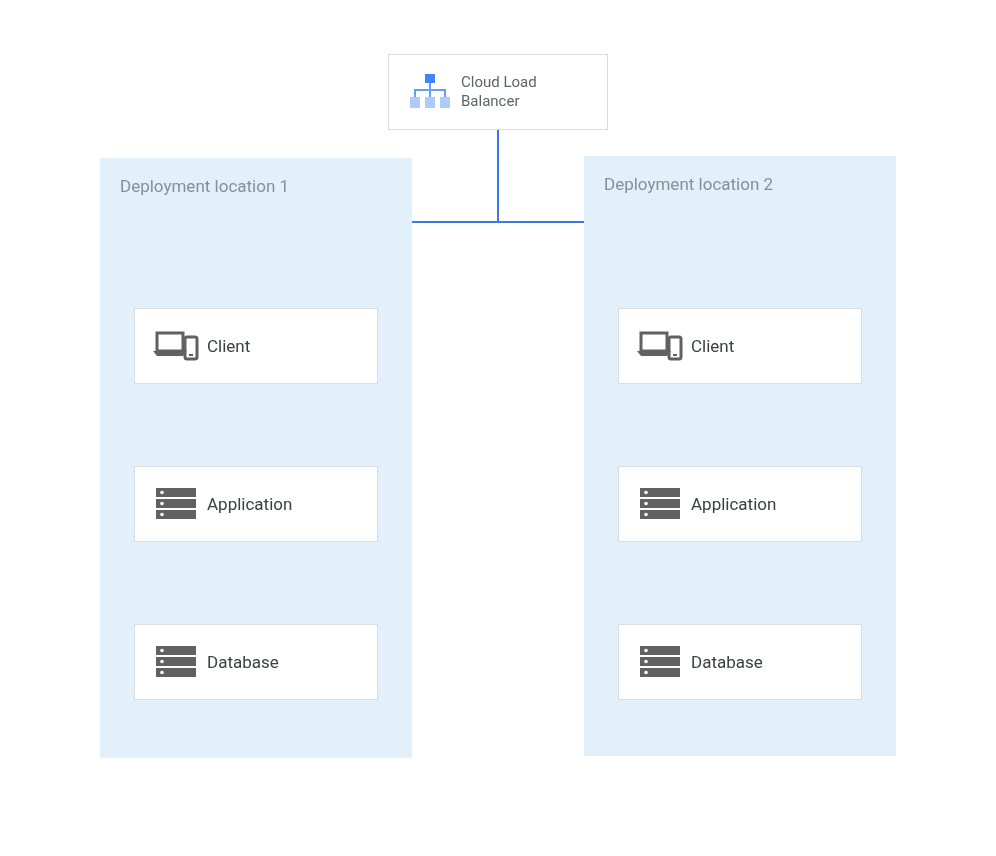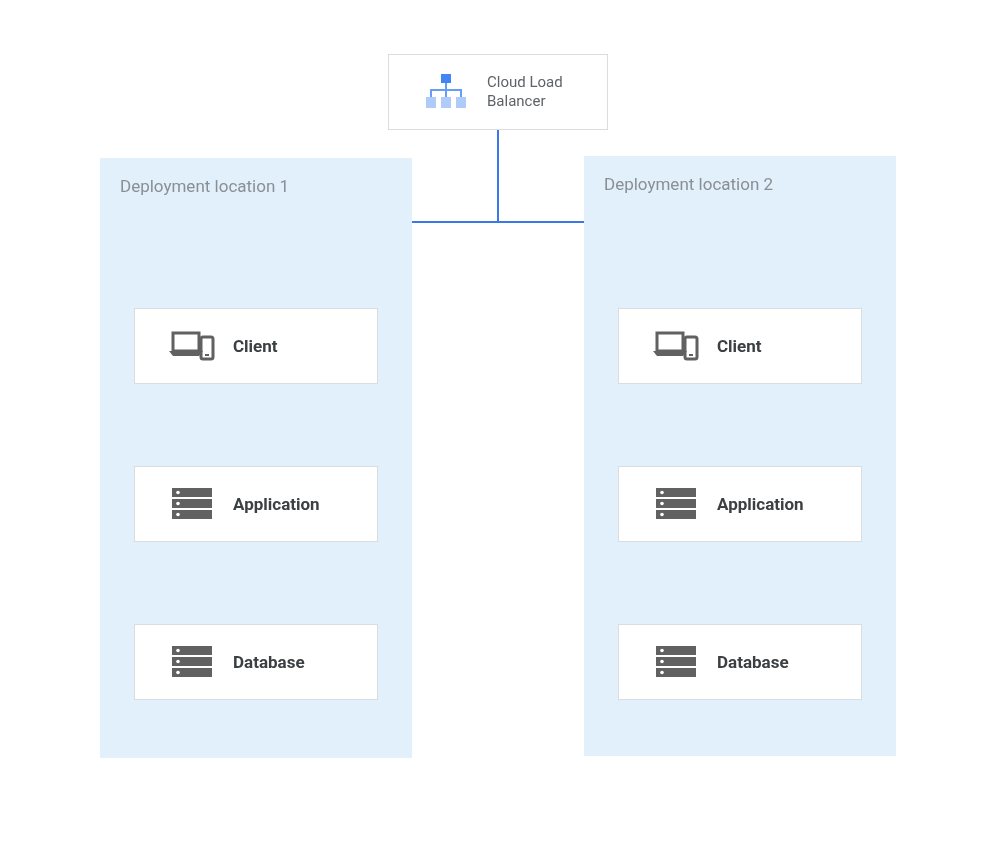--- a/index.html
+++ b/index.html
@@ -31,8 +31,8 @@
     border: 1px solid #dadce0;
     display: flex;
     align-items: center;
-    padding: 0 34px;
-    gap: 18px;
+    padding: 0 18px;
+    gap: 8px;
   }
   .node-label {
     font-size: 17px;

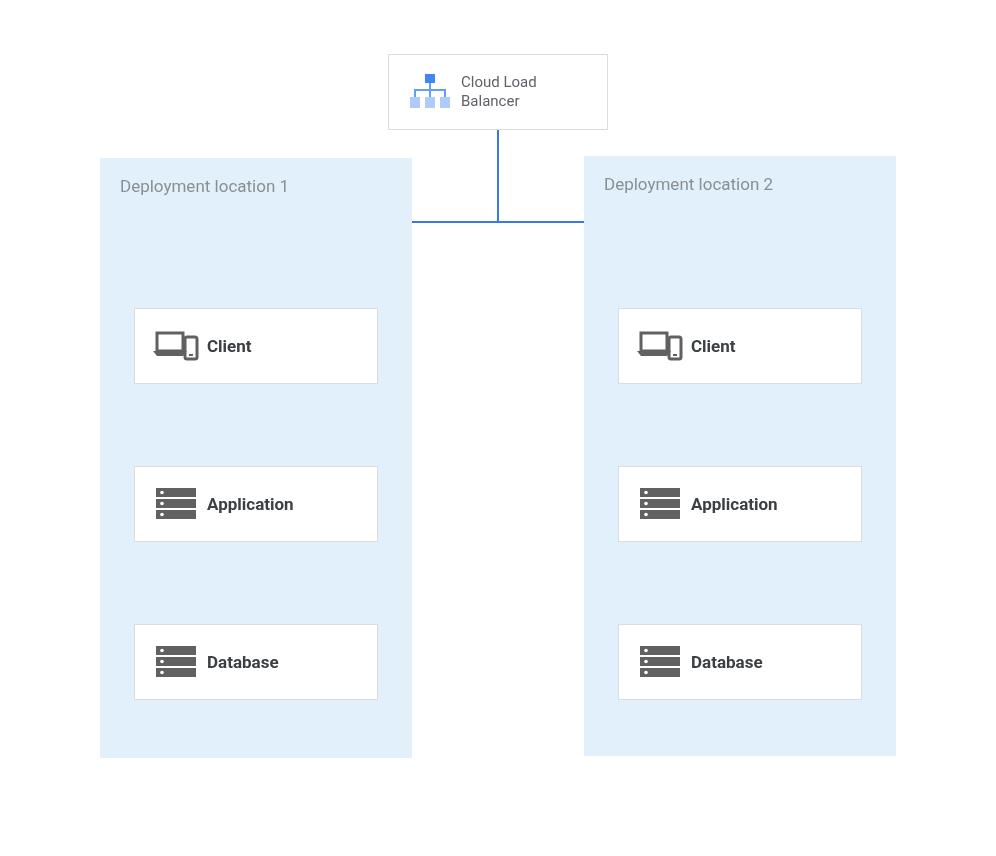--- a/index.html
+++ b/index.html
@@ -37,7 +37,7 @@
   .node-label {
     font-size: 17px;
     color: #3c4043;
-    font-weight: 700;
+    font-weight: 400;
   }
   .lb-label {
     font-size: 15px;

